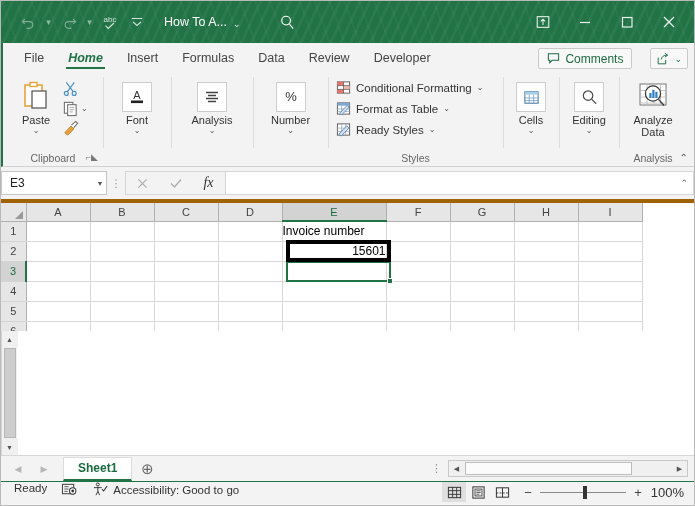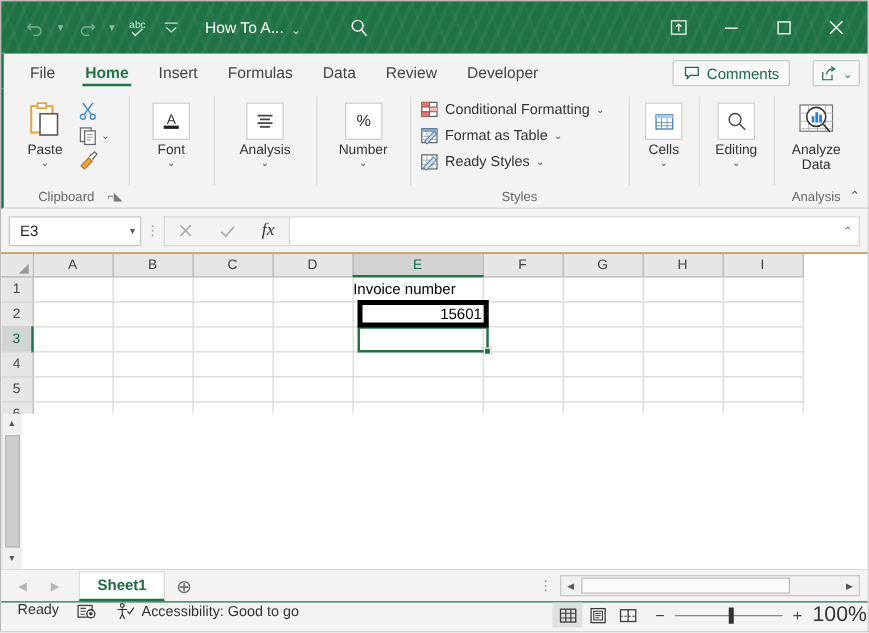--- a/index.html
+++ b/index.html
@@ -76,7 +76,7 @@
     position: relative;
   }
   .rtab:first-child { margin-left: 10px; }
-  .rtab.active { color: #217346; font-weight: bold; }
+  .rtab.active { color: #217346; font-weight: bold; font-style: italic; }
   .rtab.active::after {
     content: ""; position: absolute; left: 9px; right: 9px; bottom: 2px;
     height: 2.5px; background: #217346;

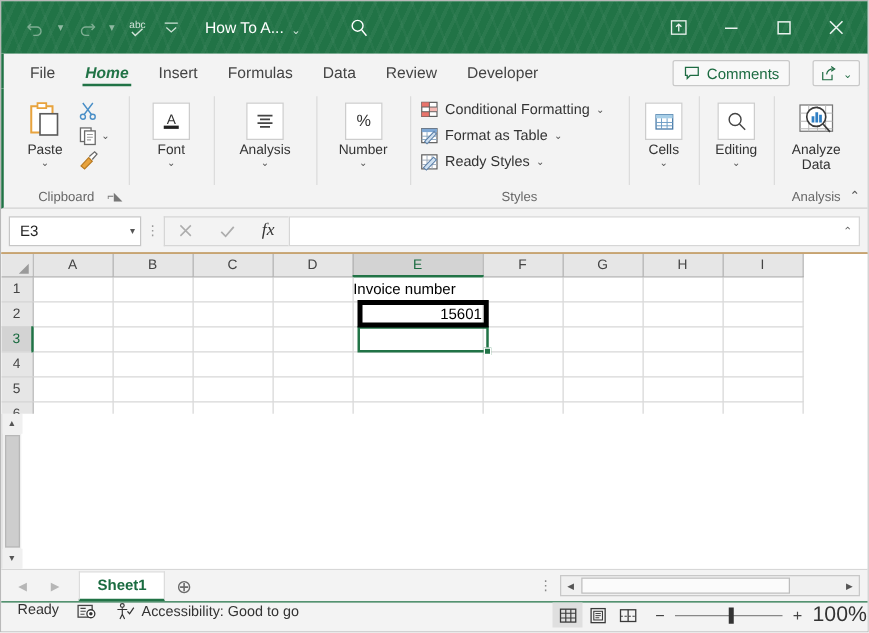--- a/index.html
+++ b/index.html
@@ -140,8 +140,8 @@
   
   .formulabar {
     height: 36px; background: #f3f3f3;
-    display: flex; align-items: center; padding: 0 6px;
-    border-bottom: 1px solid #a16207; flex: none; gap: 0;
+    display: flex; align-items: center; padding: 0 0;
+    border-bottom: 4px solid #a16207; flex: none; gap: 0;
   }
   .namebox {
     width: 106px; height: 24px; background: #fff;

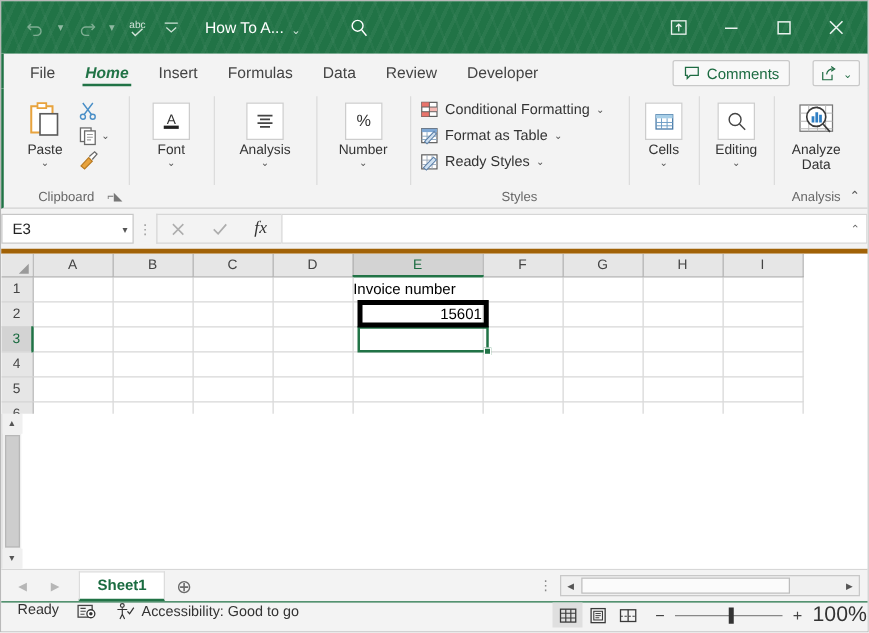--- a/index.html
+++ b/index.html
@@ -256,7 +256,7 @@
   .zoom-track { width: 86px; height: 14px; position: relative; display: flex; align-items: center; }
   .zoom-line { width: 100%; height: 1px; background: #888; }
   .zoom-thumb { position: absolute; left: 43px; width: 4px; height: 13px; background: #333; }
-  .zoom-pct { font-size: 17px; color: #333; width: 38px; text-align: right; padding-right: 4px; }
+  .zoom-pct { font-size: 13px; color: #333; width: 38px; text-align: right; padding-right: 4px; }
   svg { display: block; }
 </style>
 </head>

